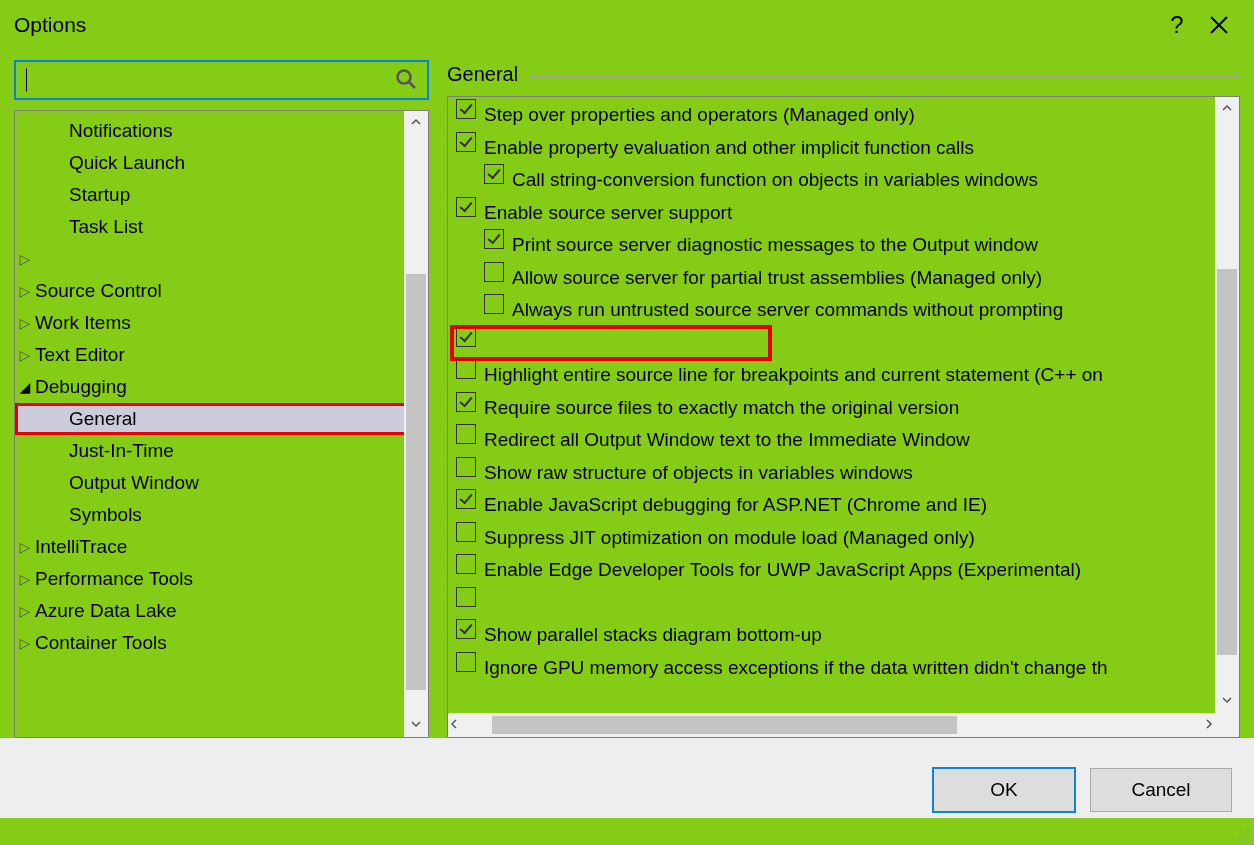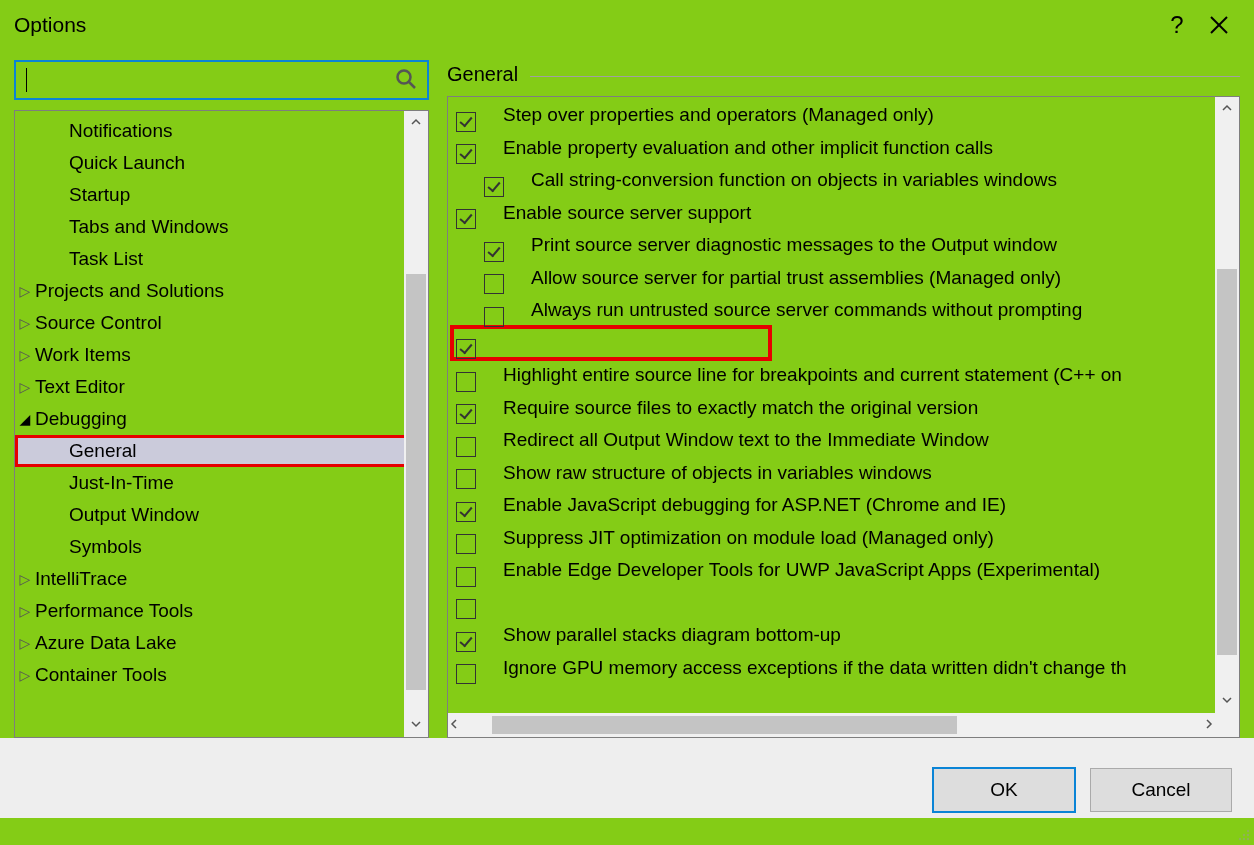--- a/index.html
+++ b/index.html
@@ -133,10 +133,9 @@
   }
   .opt {
     display:flex;
-    align-items:flex-end;
+    align-items:flex-start;
     height:32.5px;
     white-space:nowrap;
-    gap:19px;
   }
   .opt.indent1 { padding-left:28px; }
   .opt.highlight-box {

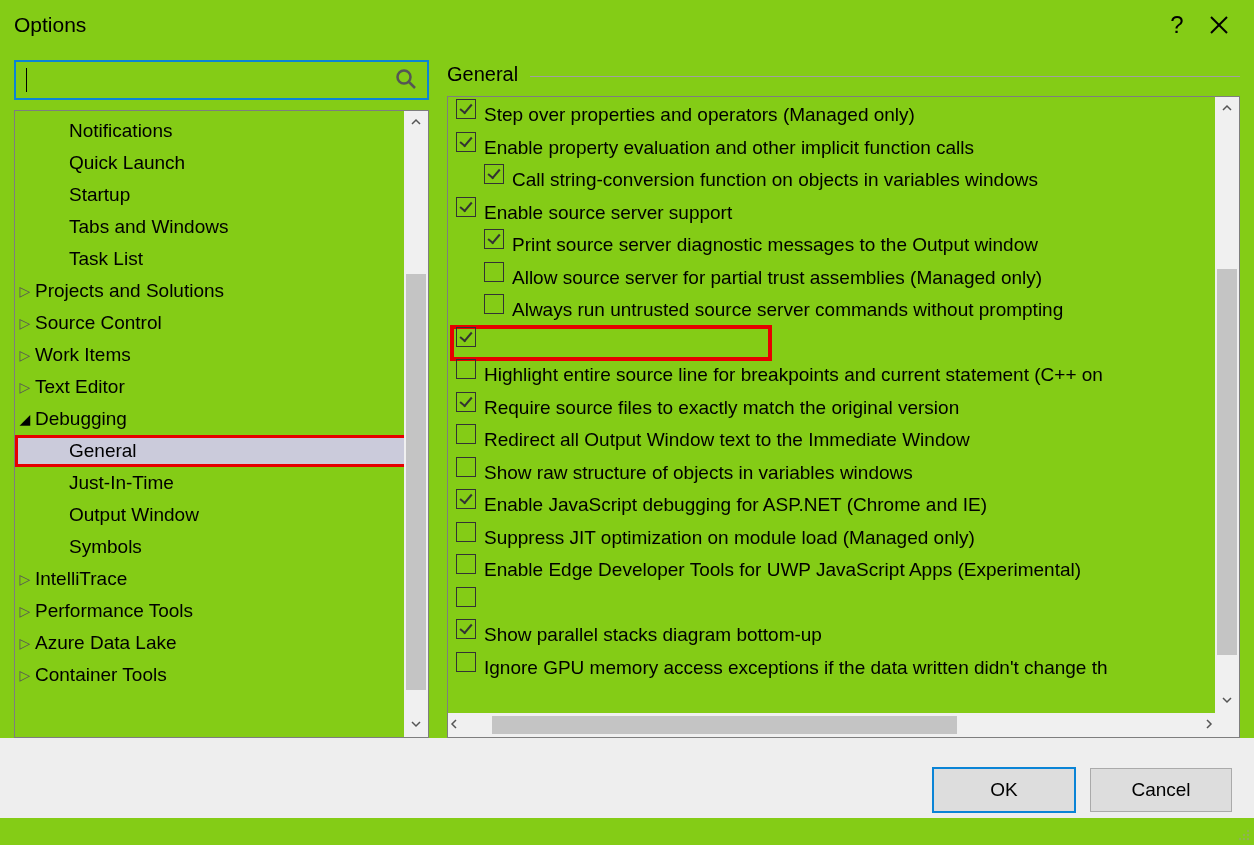--- a/index.html
+++ b/index.html
@@ -250,9 +250,6 @@
               <span>Startup</span>
             </div>
             <div class="tree-item level1">
-              <span>Tabs and Windows</span>
-            </div>
-            <div class="tree-item level1">
               <span>Task List</span>
             </div>
             <div class="tree-item">

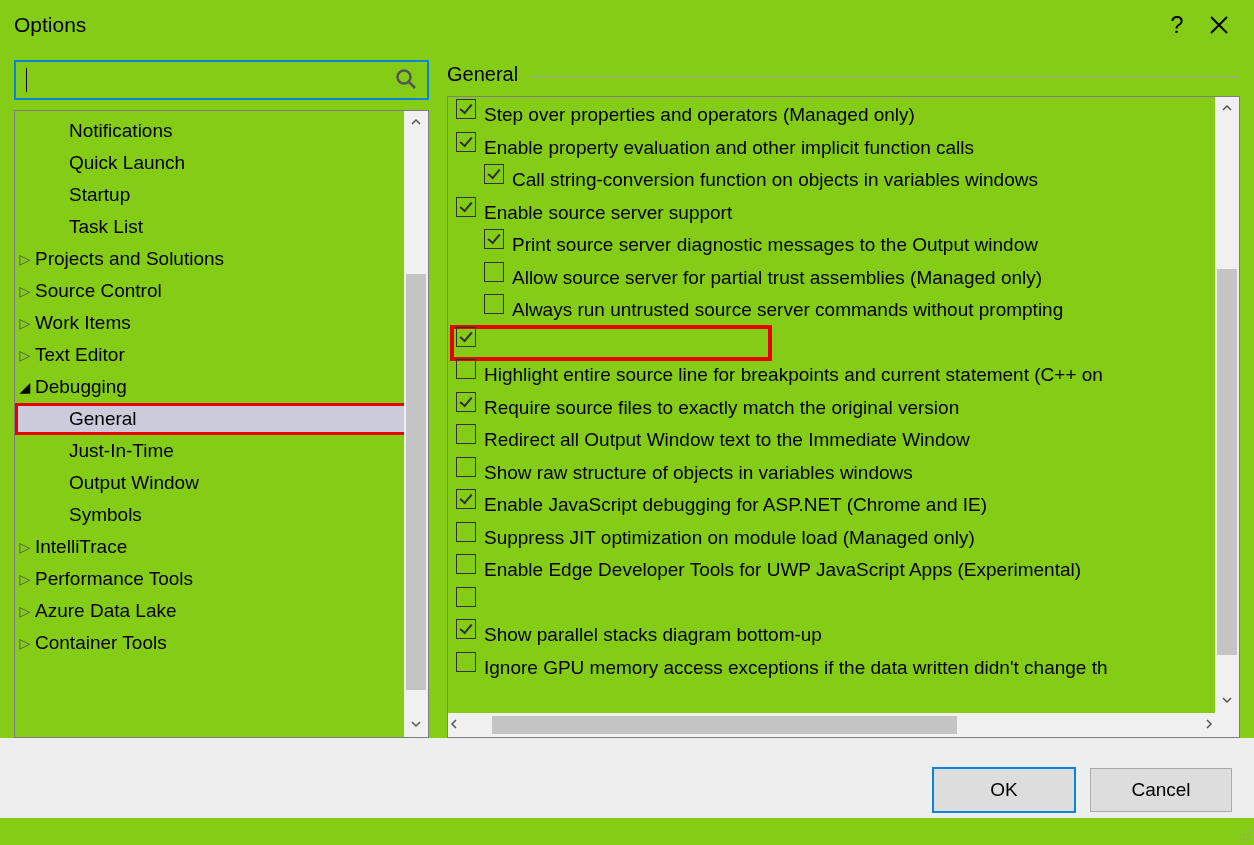--- a/index.html
+++ b/index.html
@@ -254,7 +254,6 @@
             </div>
             <div class="tree-item">
               <span class="caret">▷</span>
-              <span>Projects and Solutions</span>
             </div>
             <div class="tree-item">
               <span class="caret">▷</span>

